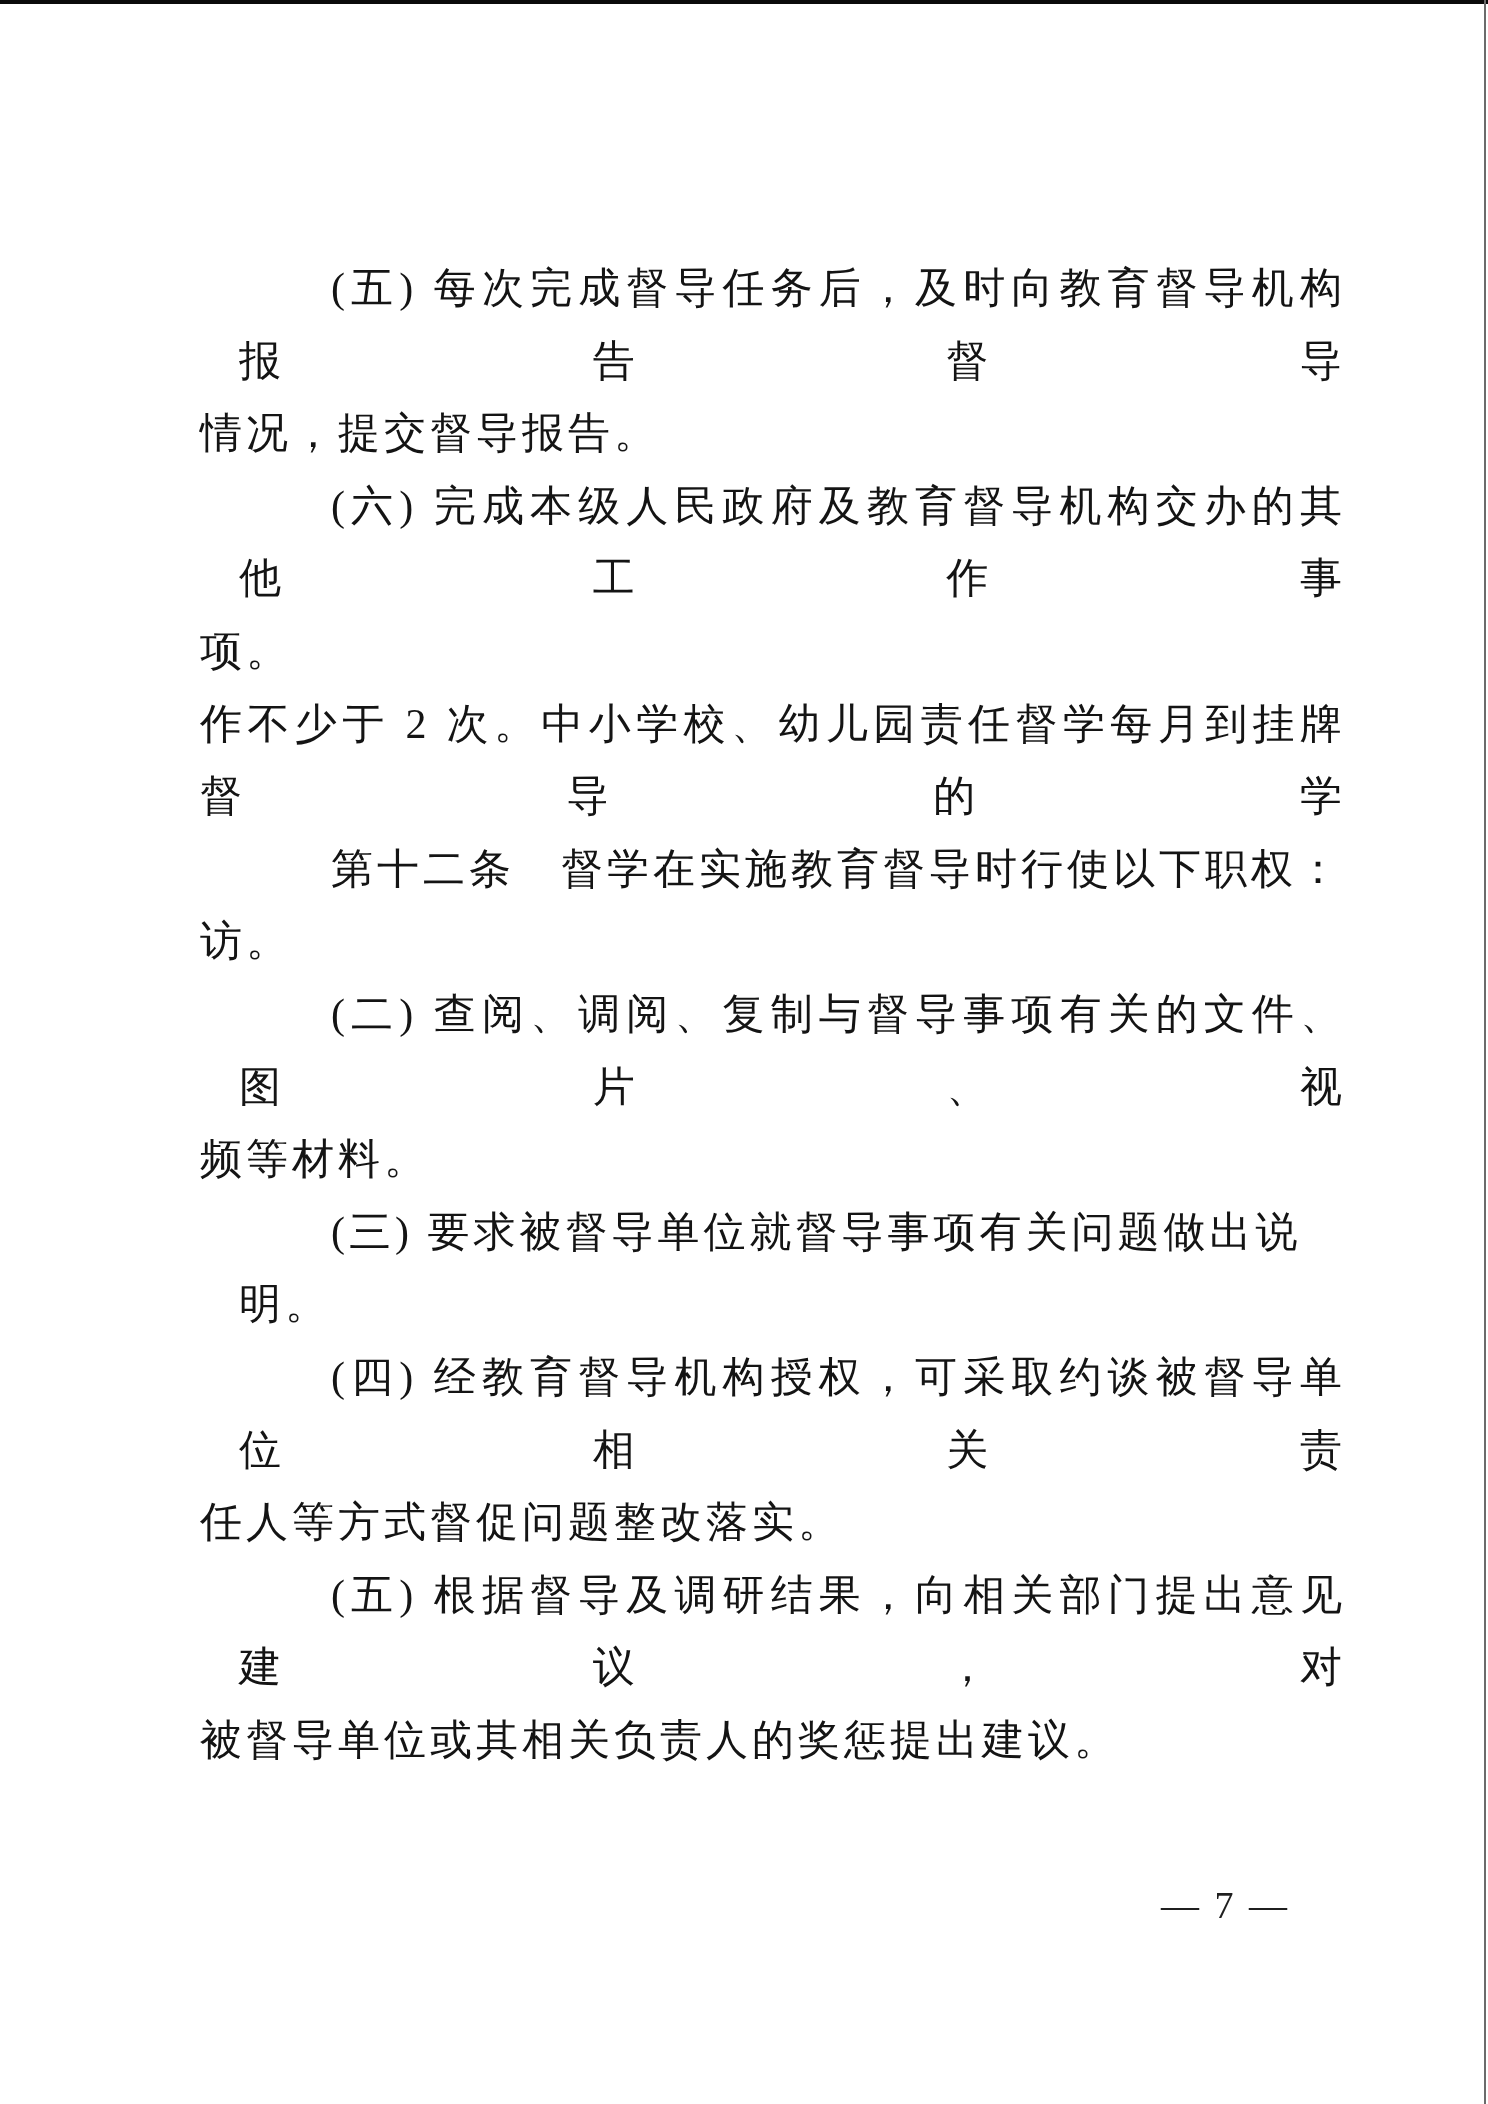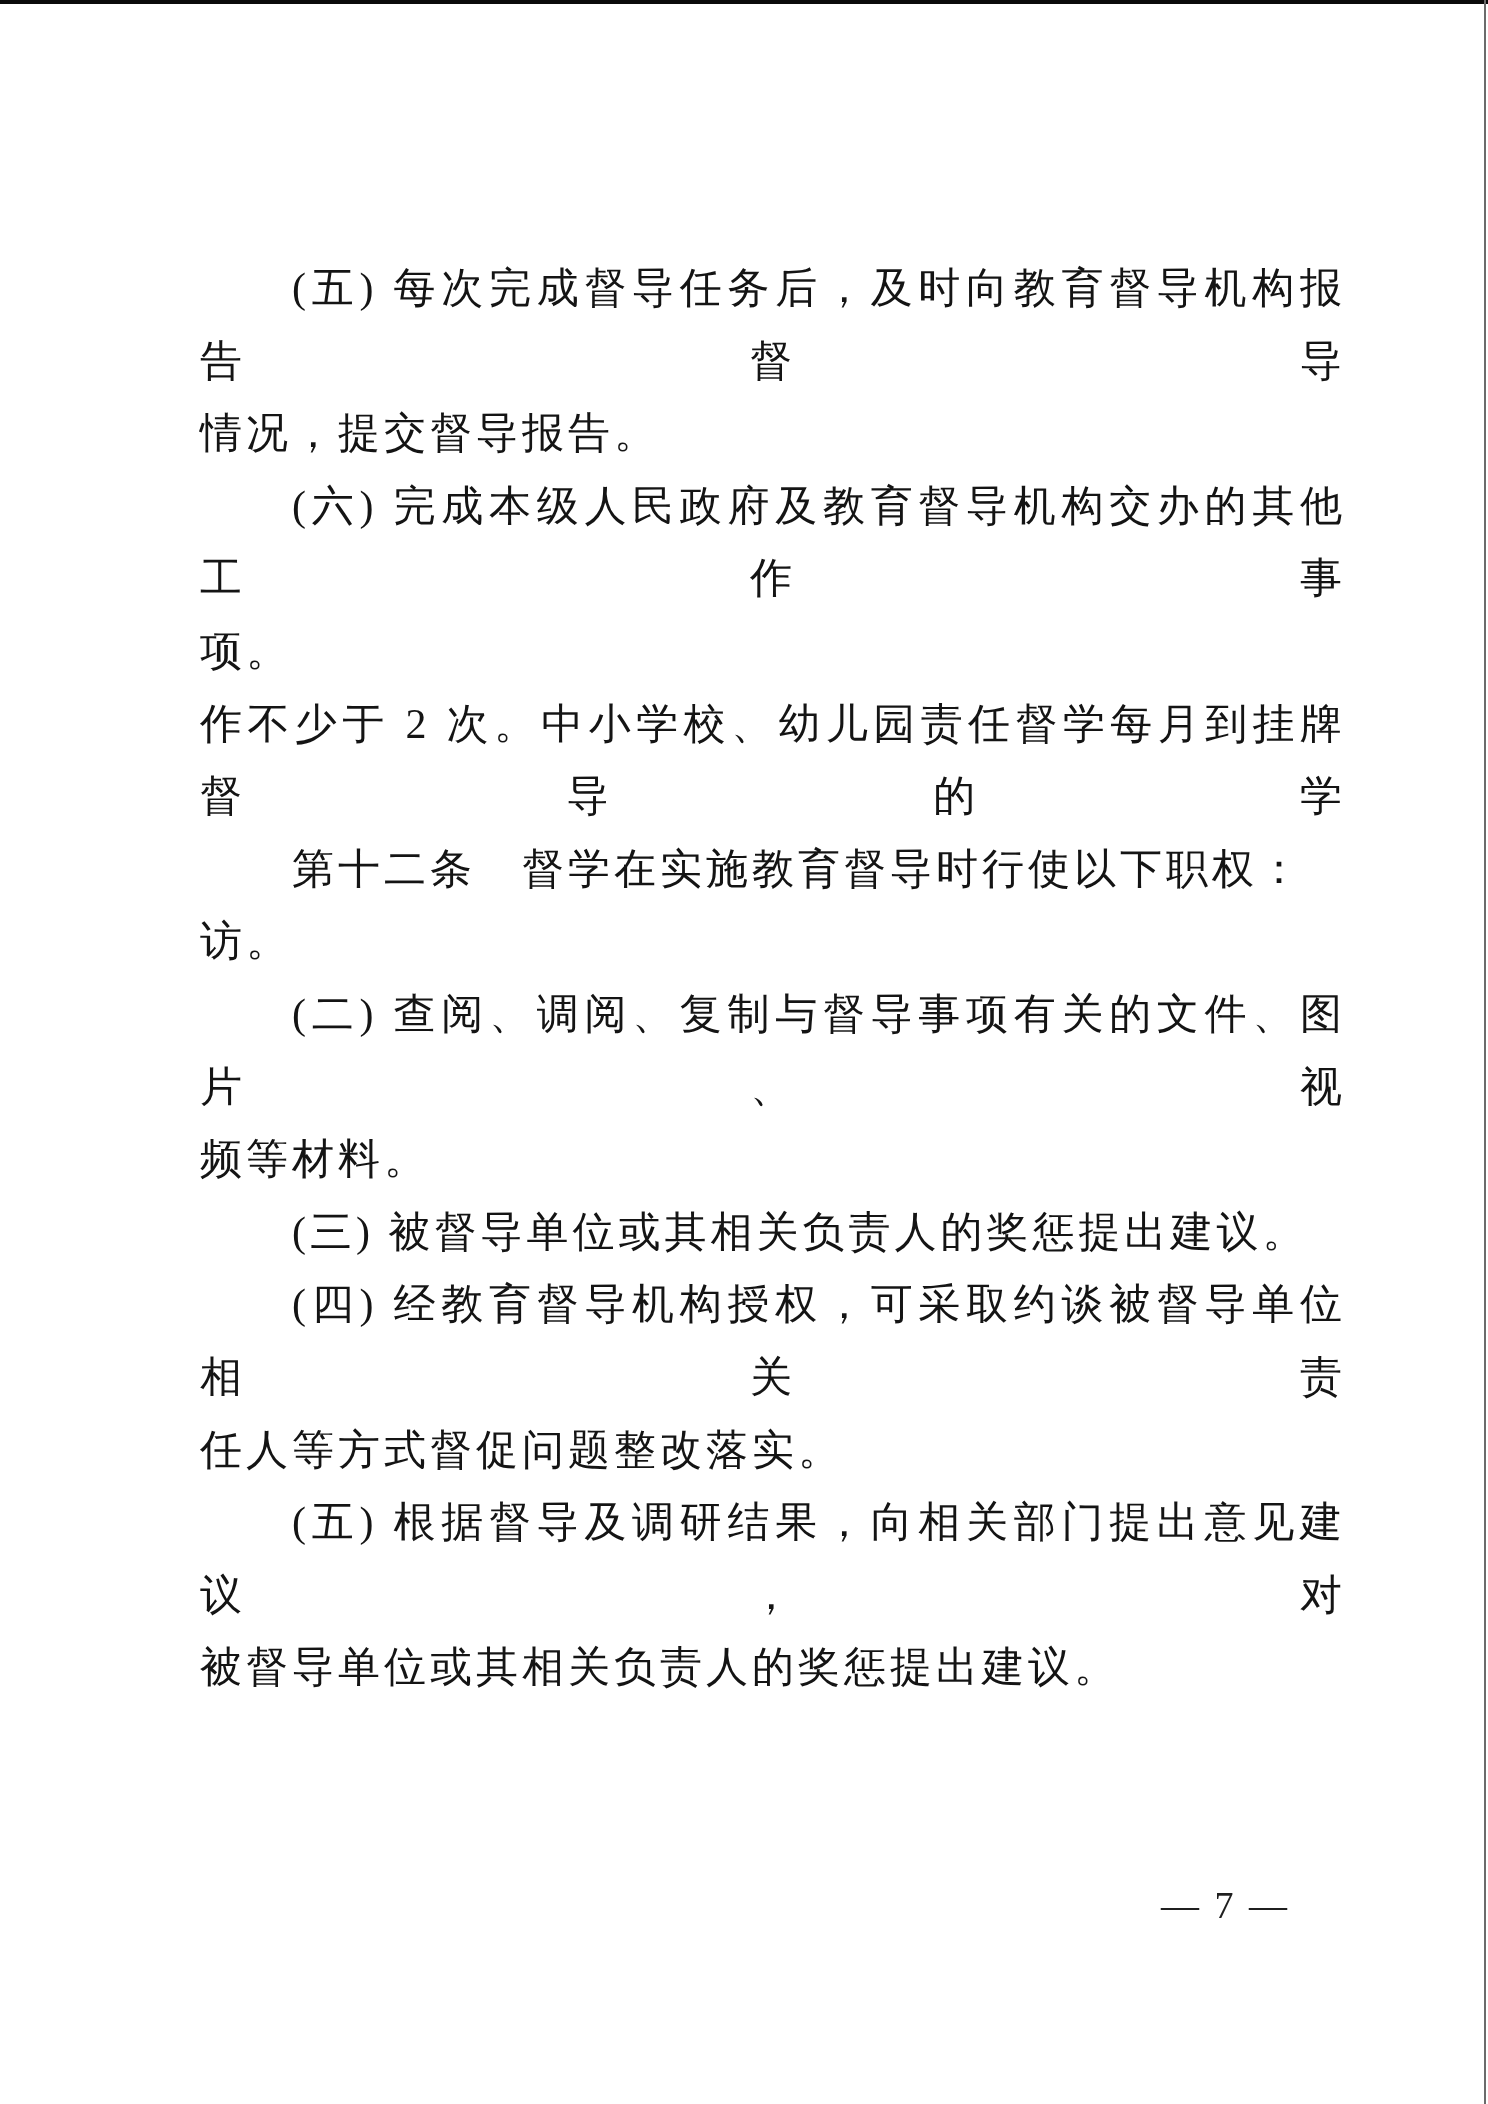--- a/index.html
+++ b/index.html
@@ -42,6 +42,7 @@
   }
   .line.indent{
     text-indent:92px;
+    margin-left:39px;
   }
   .line.fill{
     text-align:justify;

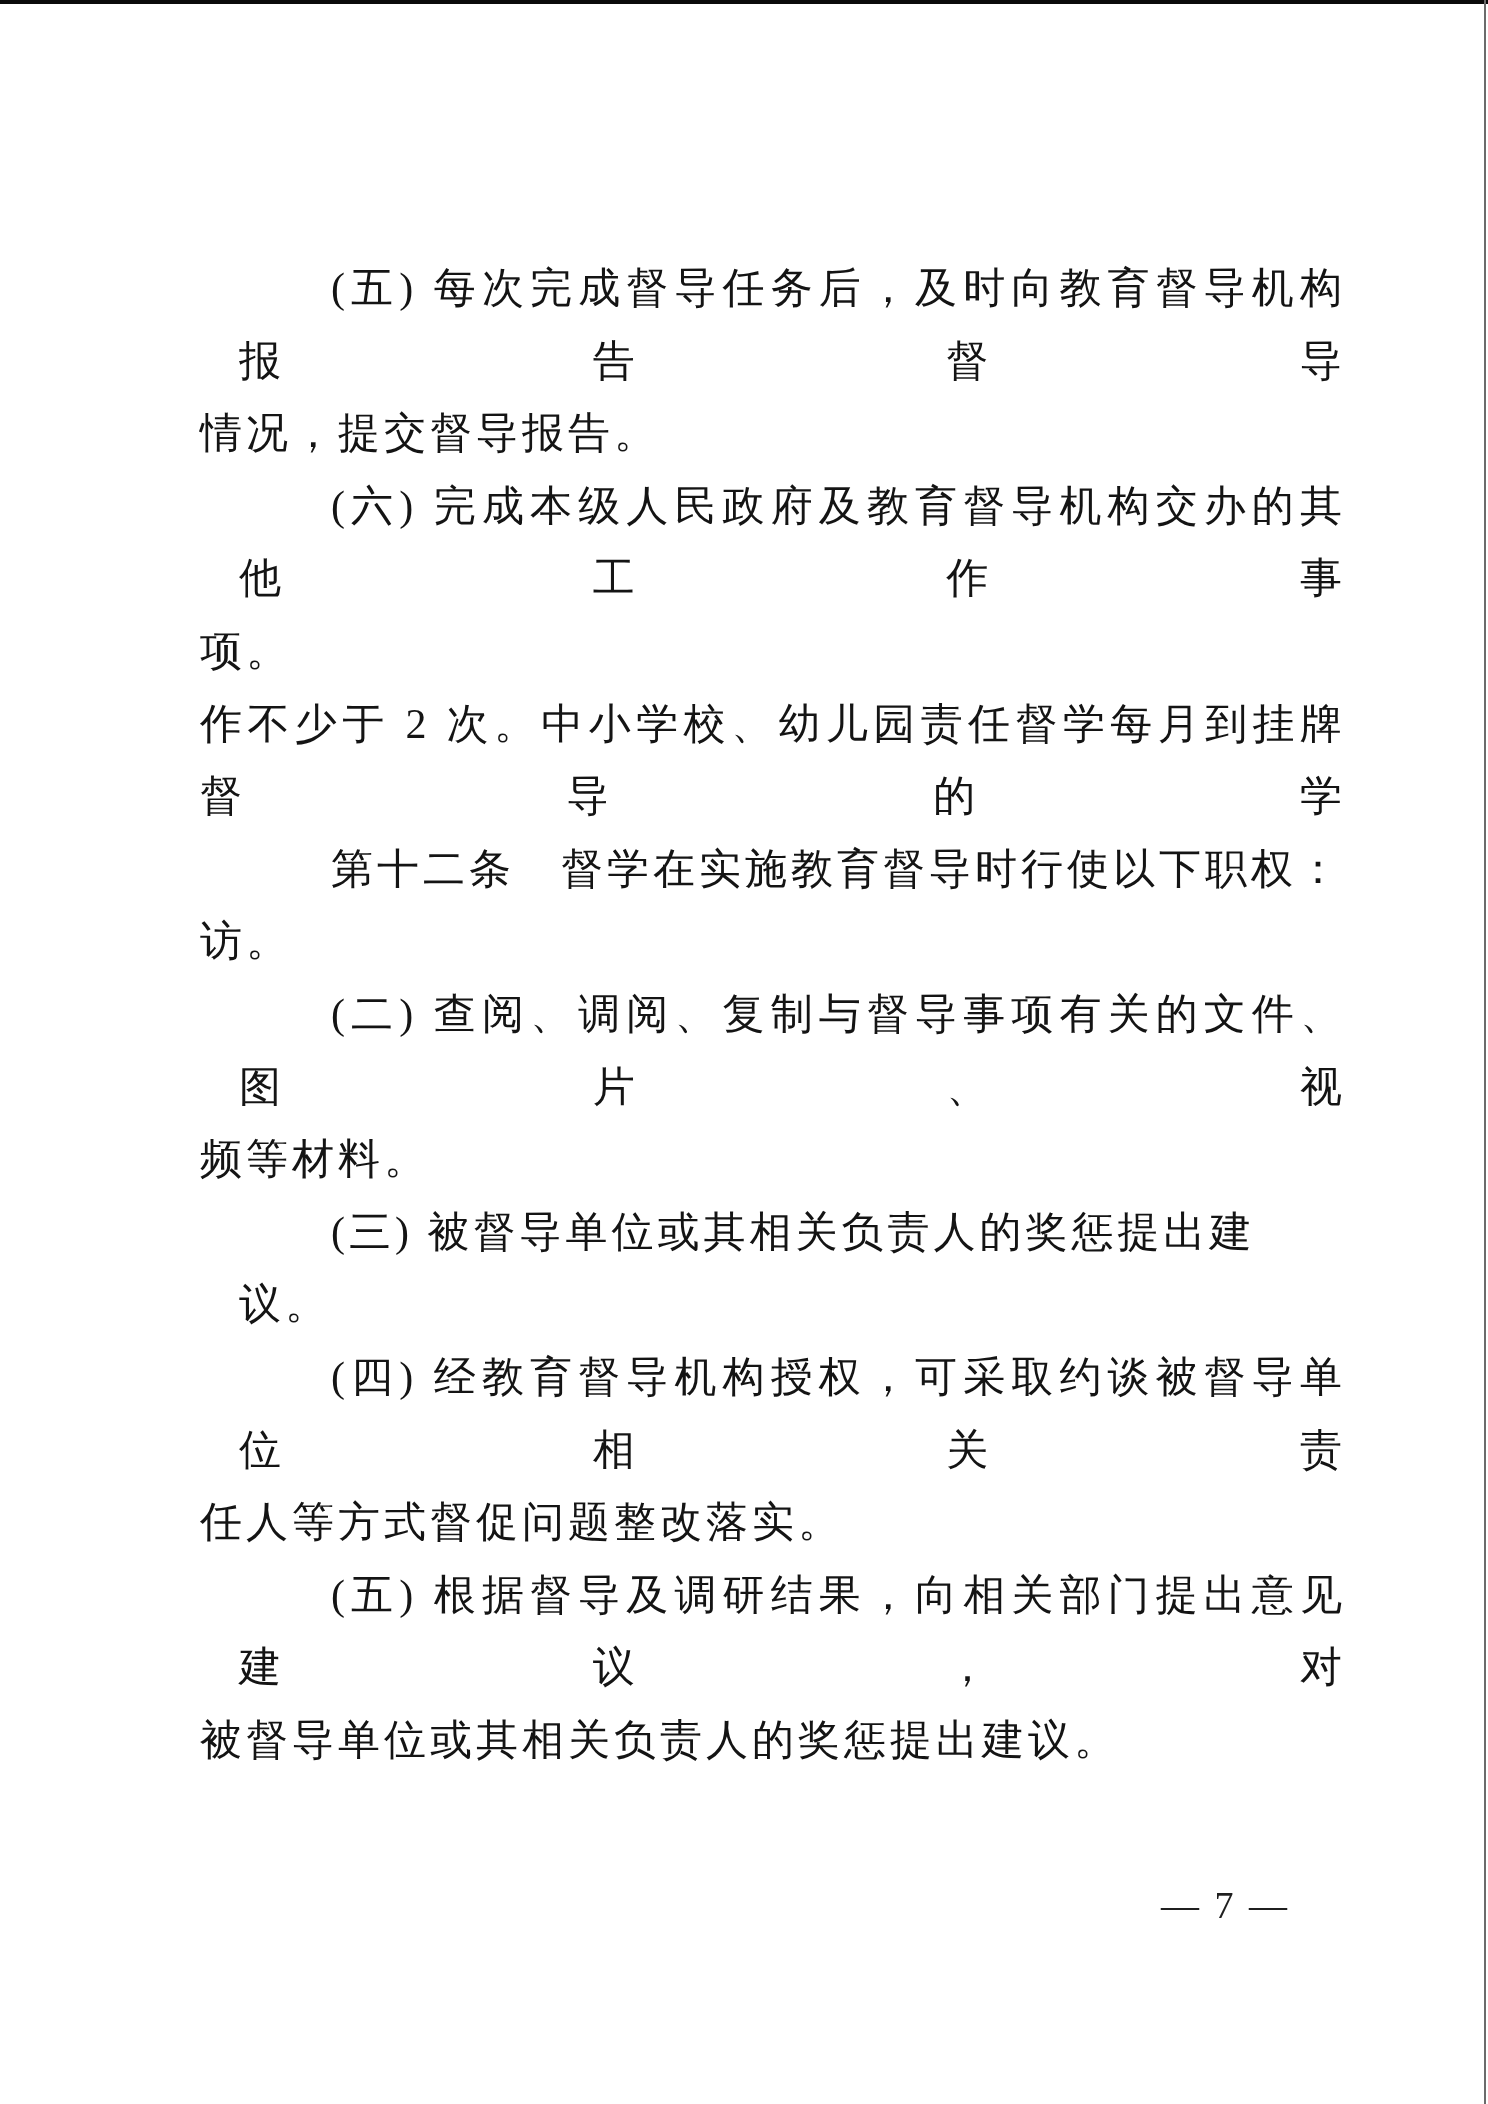--- a/index.html
+++ b/index.html
@@ -80,7 +80,7 @@
       <div class="line">访。</div>
       <div class="line indent fill">(二) 查阅、调阅、复制与督导事项有关的文件、图片、视</div>
       <div class="line">频等材料。</div>
-      <div class="line indent">(三) 被督导单位或其相关负责人的奖惩提出建议。</div>
+      <div class="line indent">(三) 要求被督导单位就督导事项有关问题做出说明。</div>
       <div class="line indent fill">(四) 经教育督导机构授权，可采取约谈被督导单位相关责</div>
       <div class="line">任人等方式督促问题整改落实。</div>
       <div class="line indent fill">(五) 根据督导及调研结果，向相关部门提出意见建议，对</div>

